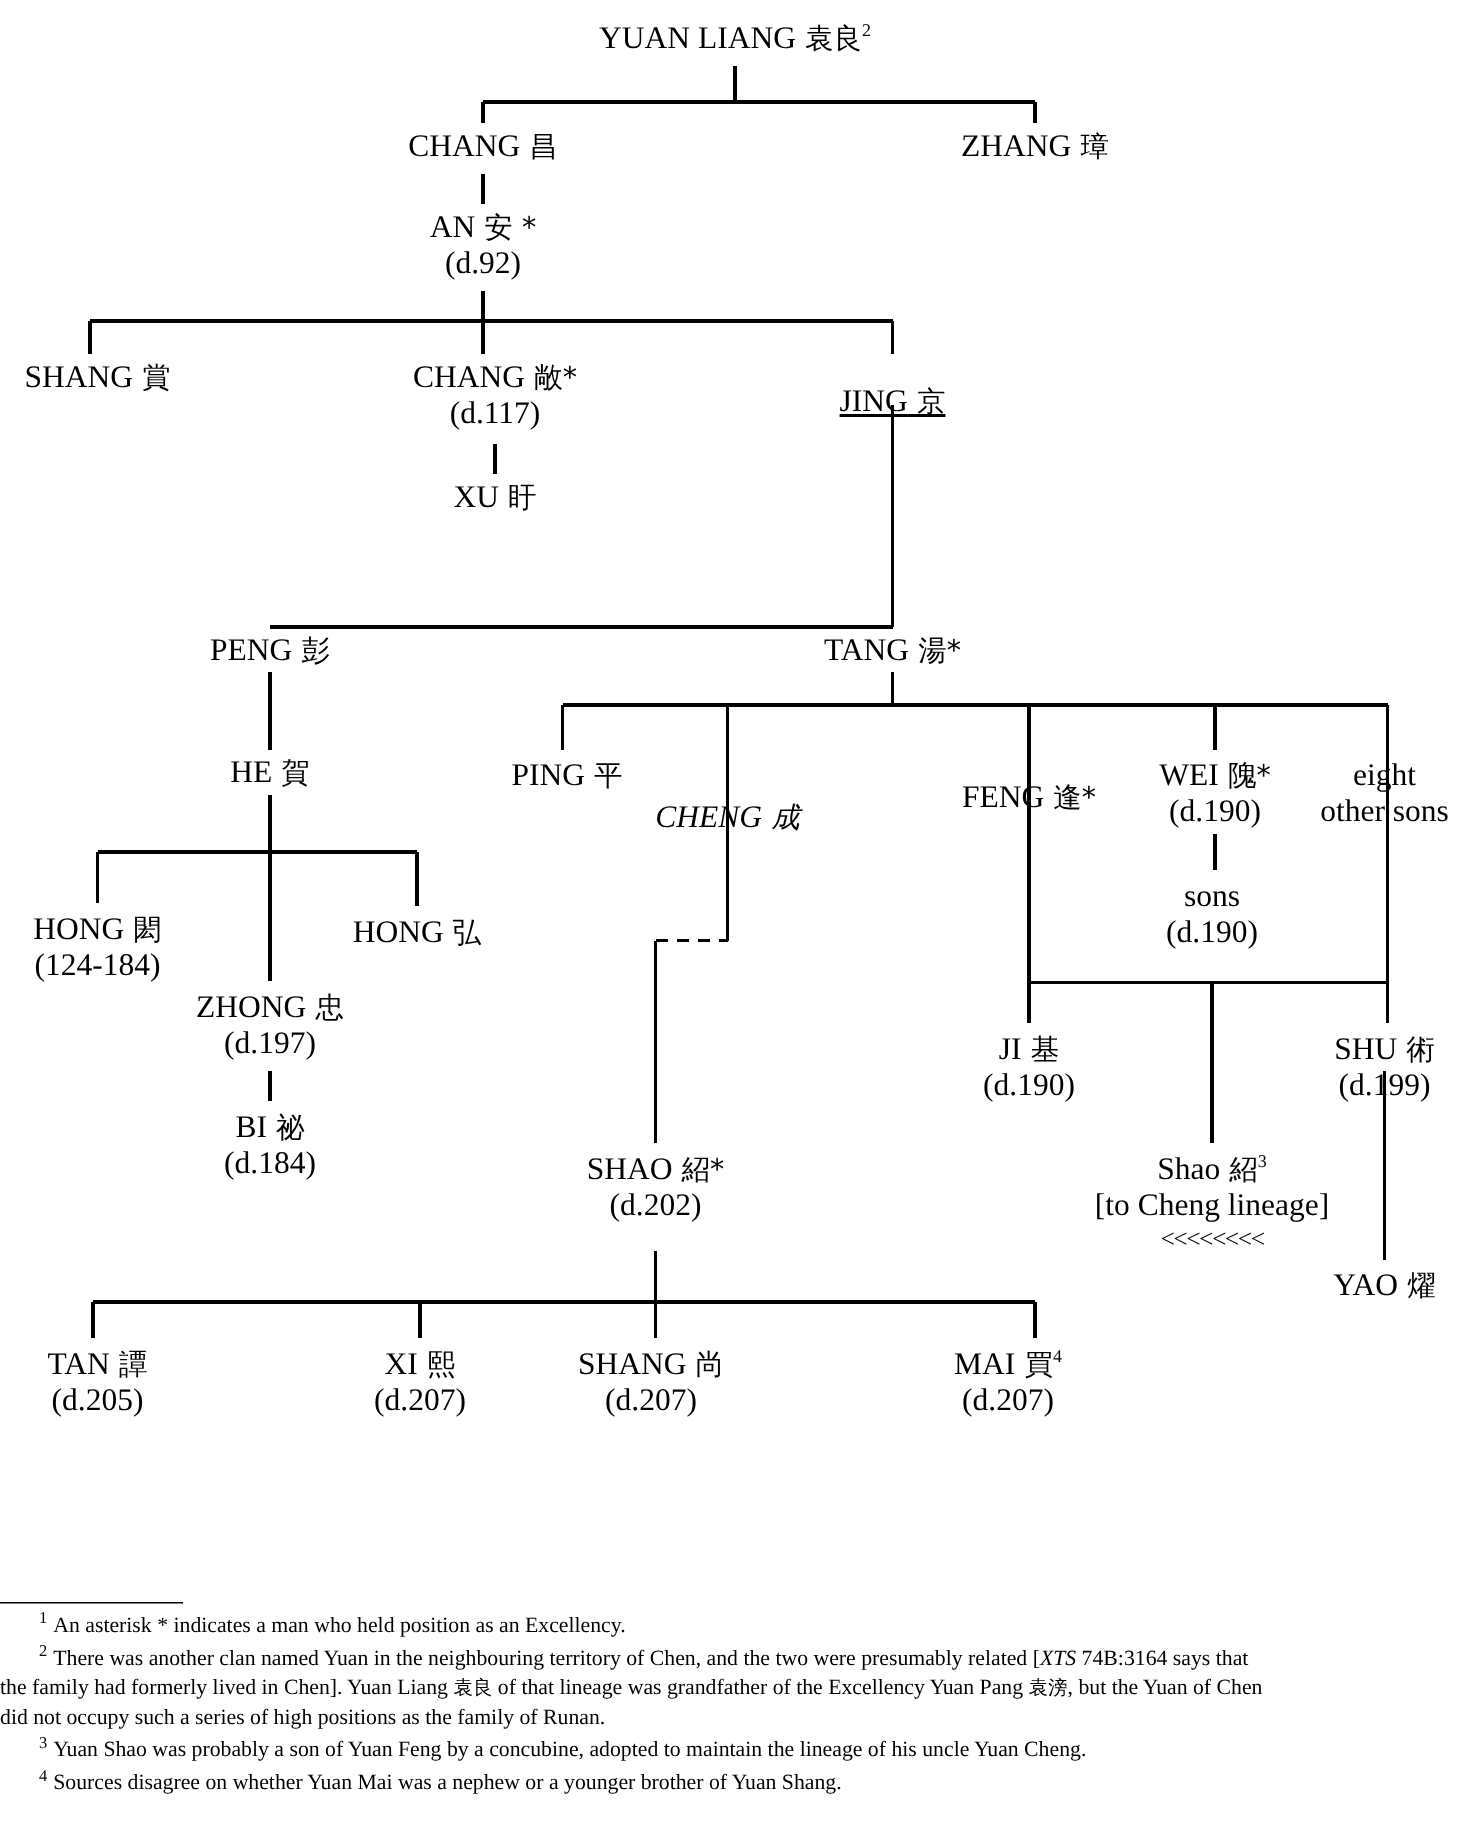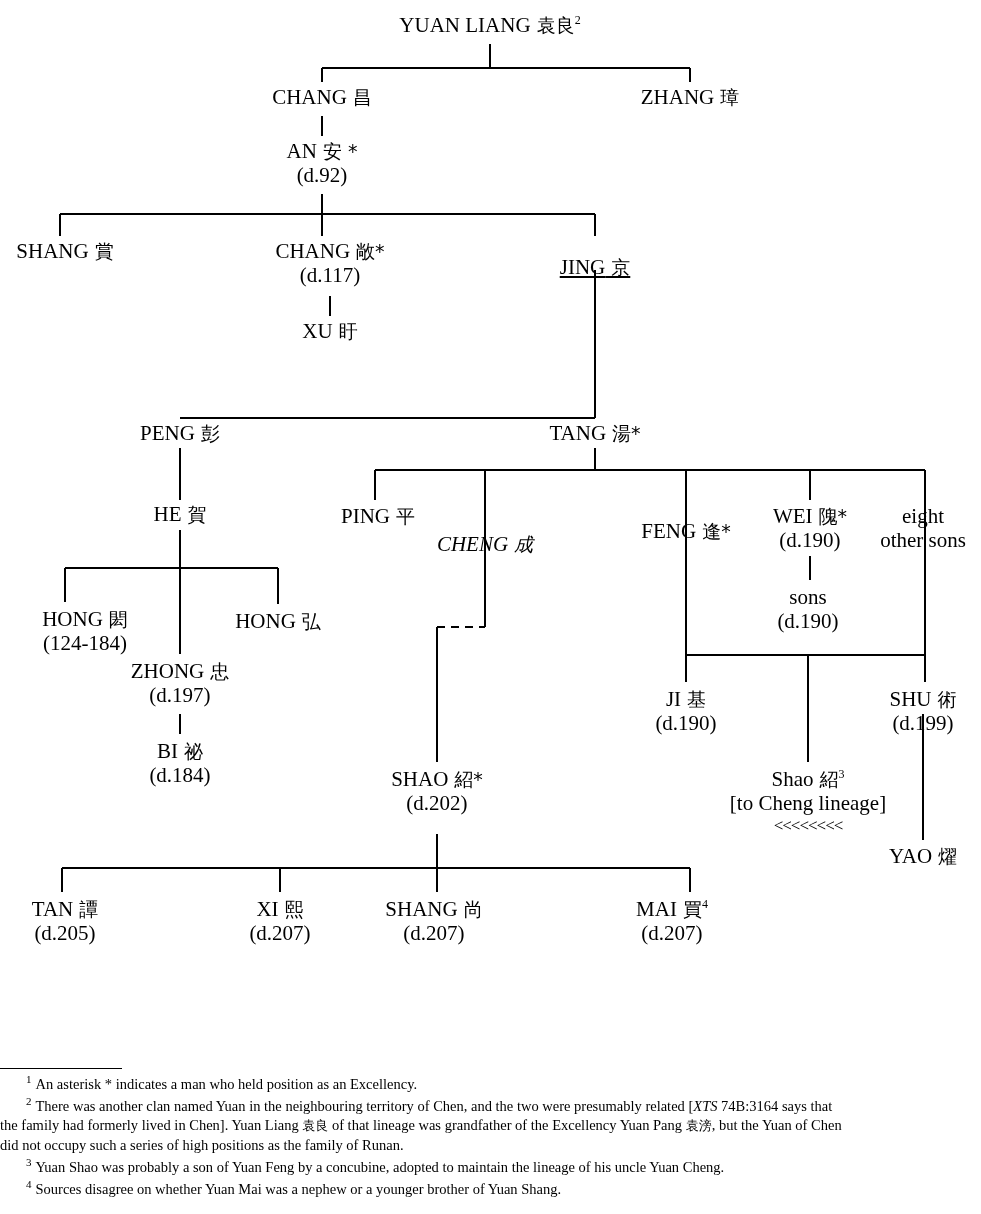--- a/index.html
+++ b/index.html
@@ -290,7 +290,7 @@
       <span class="name">sons</span>
       <span class="dates">(d.190)</span>
     </div>
-    <div class="node" style="left: 65px; top: 608px; margin-left: 20px;">
+    <div class="node" style="left: 65px; top: 608px;">
       <span class="name">HONG<span class="cjk"> 閎</span></span>
       <span class="dates">(124-184)</span>
     </div>

